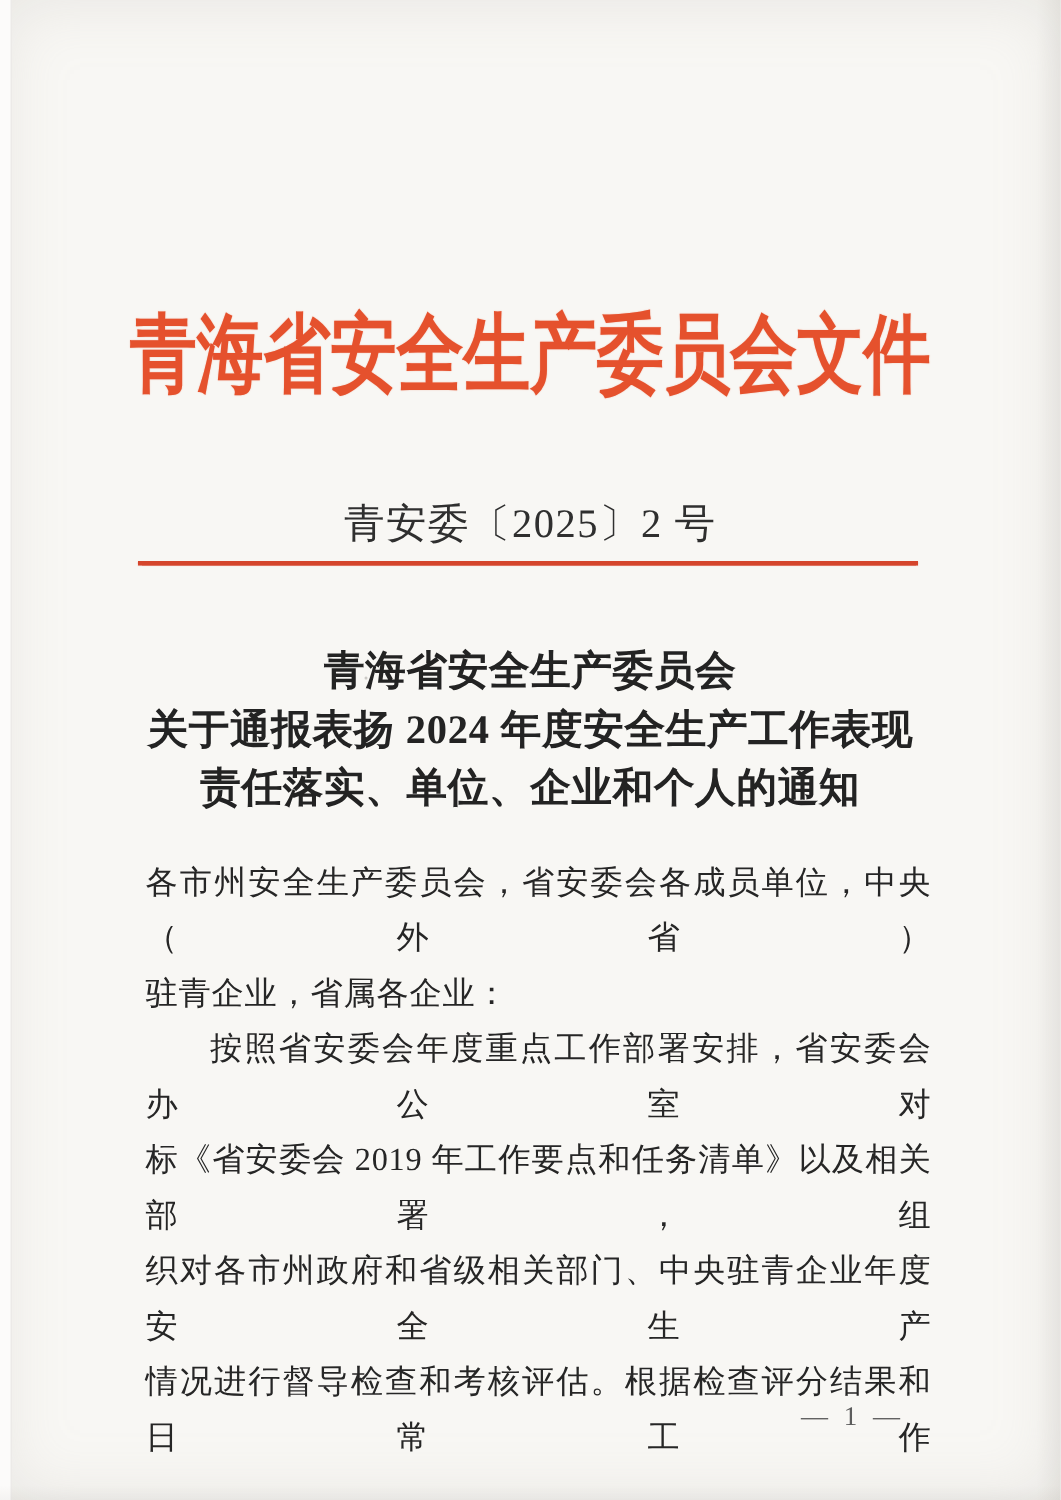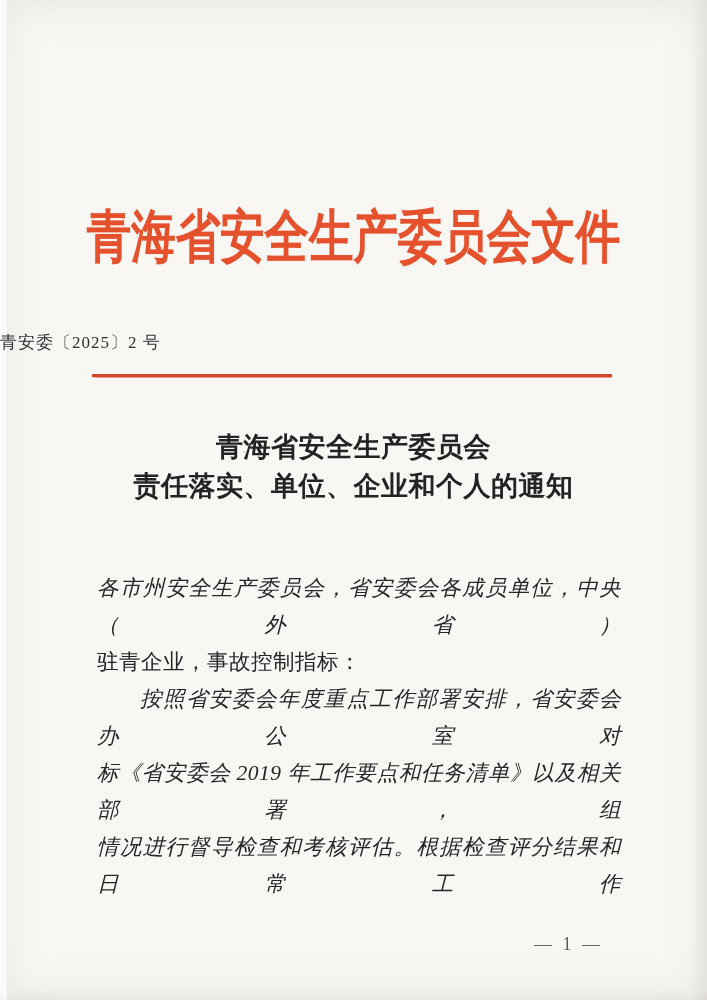--- a/index.html
+++ b/index.html
@@ -60,8 +60,8 @@
     top: 331px;
     left: 0;
     width: 100%;
-    text-align: left;
-    font-size: 17px;
+    text-align: center;
+    font-size: 27px;
     color: #2f2f2f;
     letter-spacing: 1px;
   }

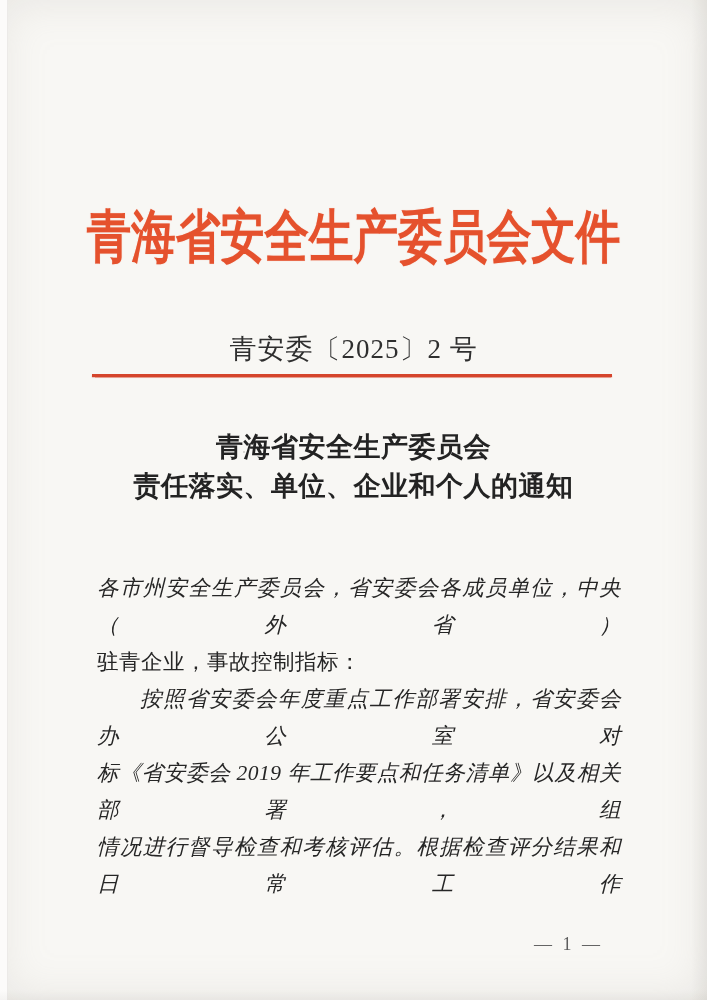--- a/index.html
+++ b/index.html
@@ -150,6 +150,7 @@
 
   <div class="doc-title">
     <div>青海省安全生产委员会</div>
+    <div>关于通报表扬 2024 年度安全生产工作表现</div>
     <div>责任落实、单位、企业和个人的通知</div>
   </div>
 

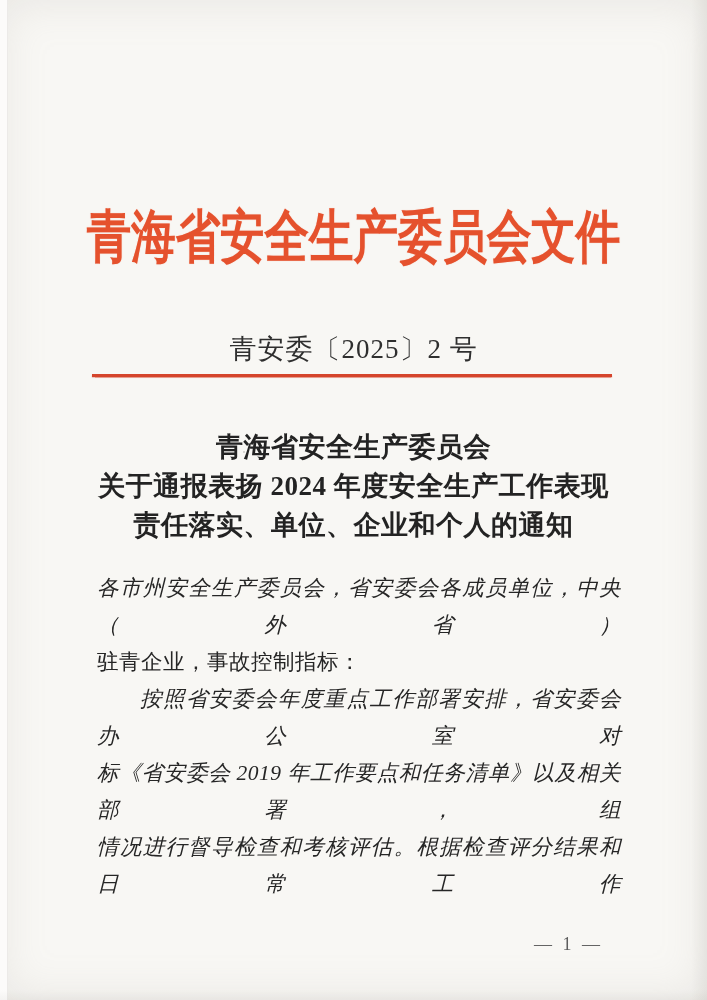--- a/index.html
+++ b/index.html
@@ -108,7 +108,6 @@
     text-align: justify;
     text-align-last: justify;
     text-justify: inter-character;
-    font-style: italic;
   }
   .body-line.indent {
     text-indent: 2em;

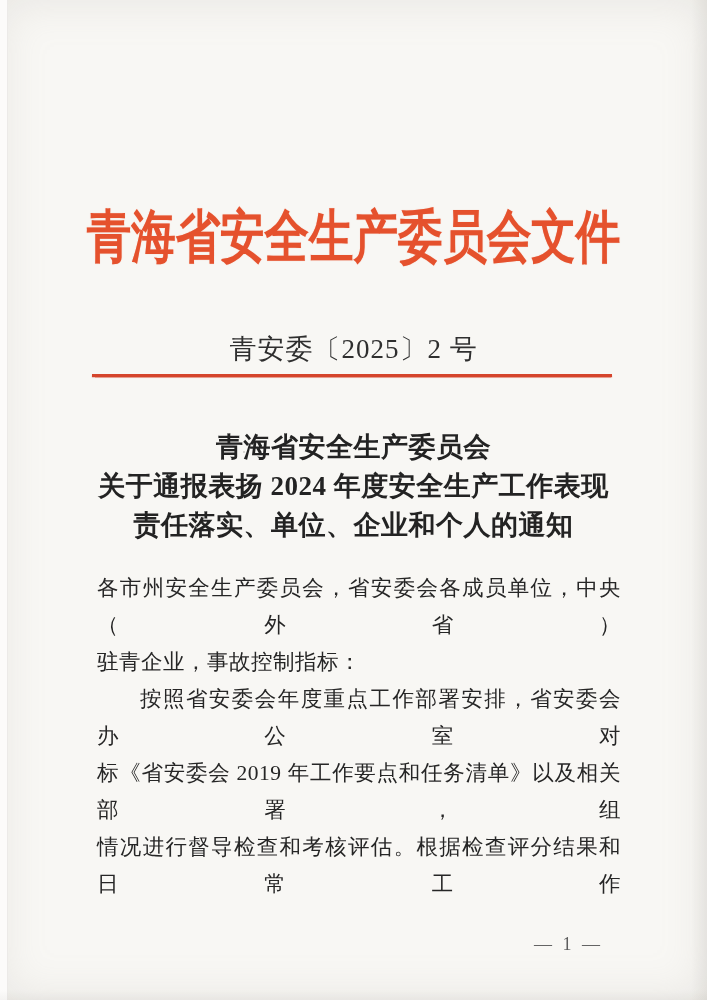--- a/index.html
+++ b/index.html
@@ -155,7 +155,7 @@
 
   <div class="body-text">
     <div class="body-line justify">各市州安全生产委员会，省安委会各成员单位，中央（外省）</div>
-    <div class="body-line">驻青企业，事故控制指标：</div>
+    <div class="body-line">驻青企业，省属各企业：</div>
     <div class="body-line justify indent">按照省安委会年度重点工作部署安排，省安委会办公室对</div>
     <div class="body-line justify">标《省安委会 2019 年工作要点和任务清单》以及相关部署，组</div>
     <div class="body-line justify">情况进行督导检查和考核评估。根据检查评分结果和日常工作</div>

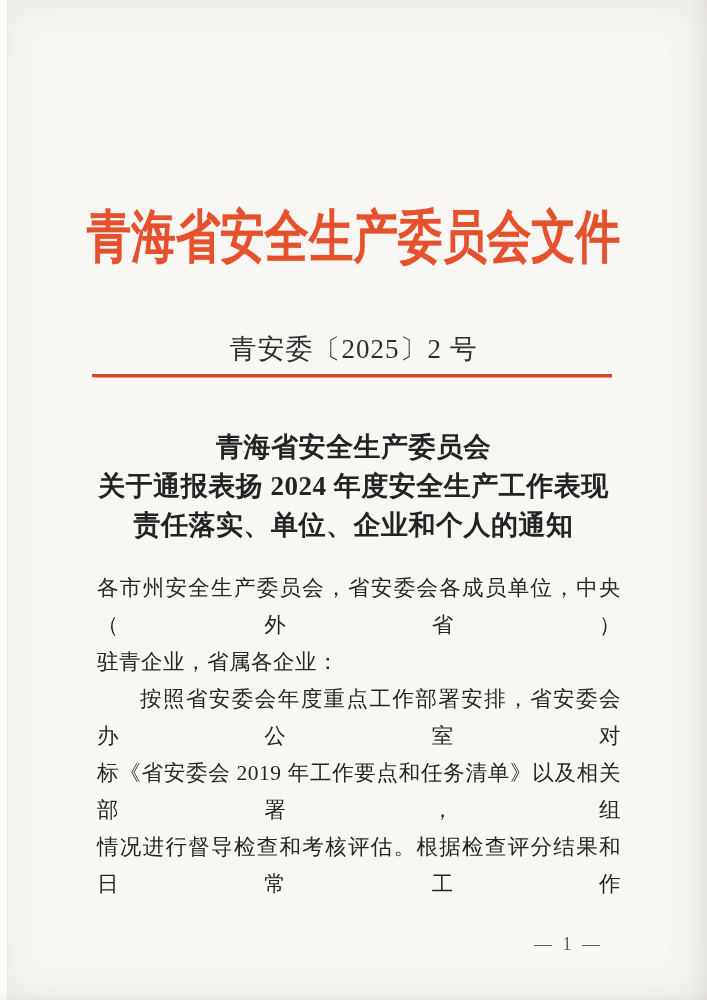--- a/index.html
+++ b/index.html
@@ -158,6 +158,7 @@
     <div class="body-line">驻青企业，省属各企业：</div>
     <div class="body-line justify indent">按照省安委会年度重点工作部署安排，省安委会办公室对</div>
     <div class="body-line justify">标《省安委会 2019 年工作要点和任务清单》以及相关部署，组</div>
+    <div class="body-line justify">织对各市州政府和省级相关部门、中央驻青企业年度安全生产</div>
     <div class="body-line justify">情况进行督导检查和考核评估。根据检查评分结果和日常工作</div>
 
   </div>

